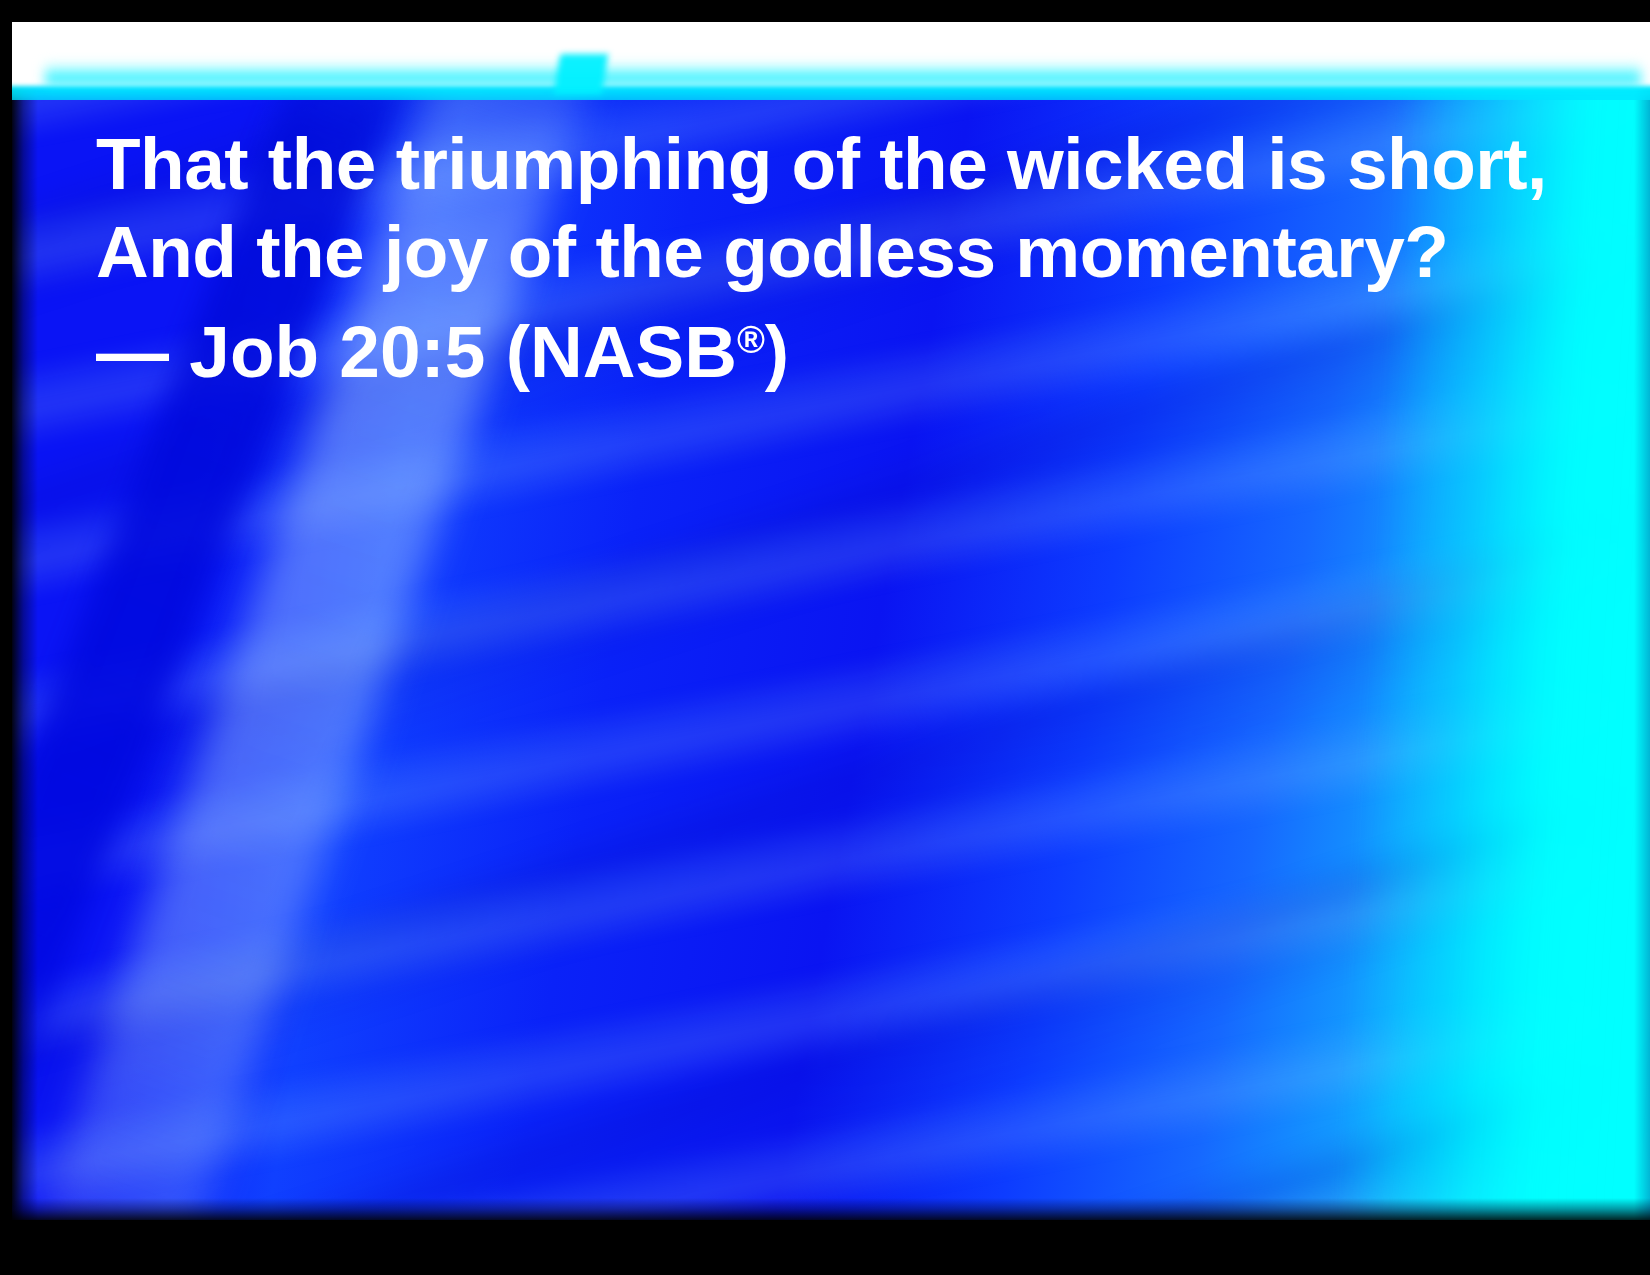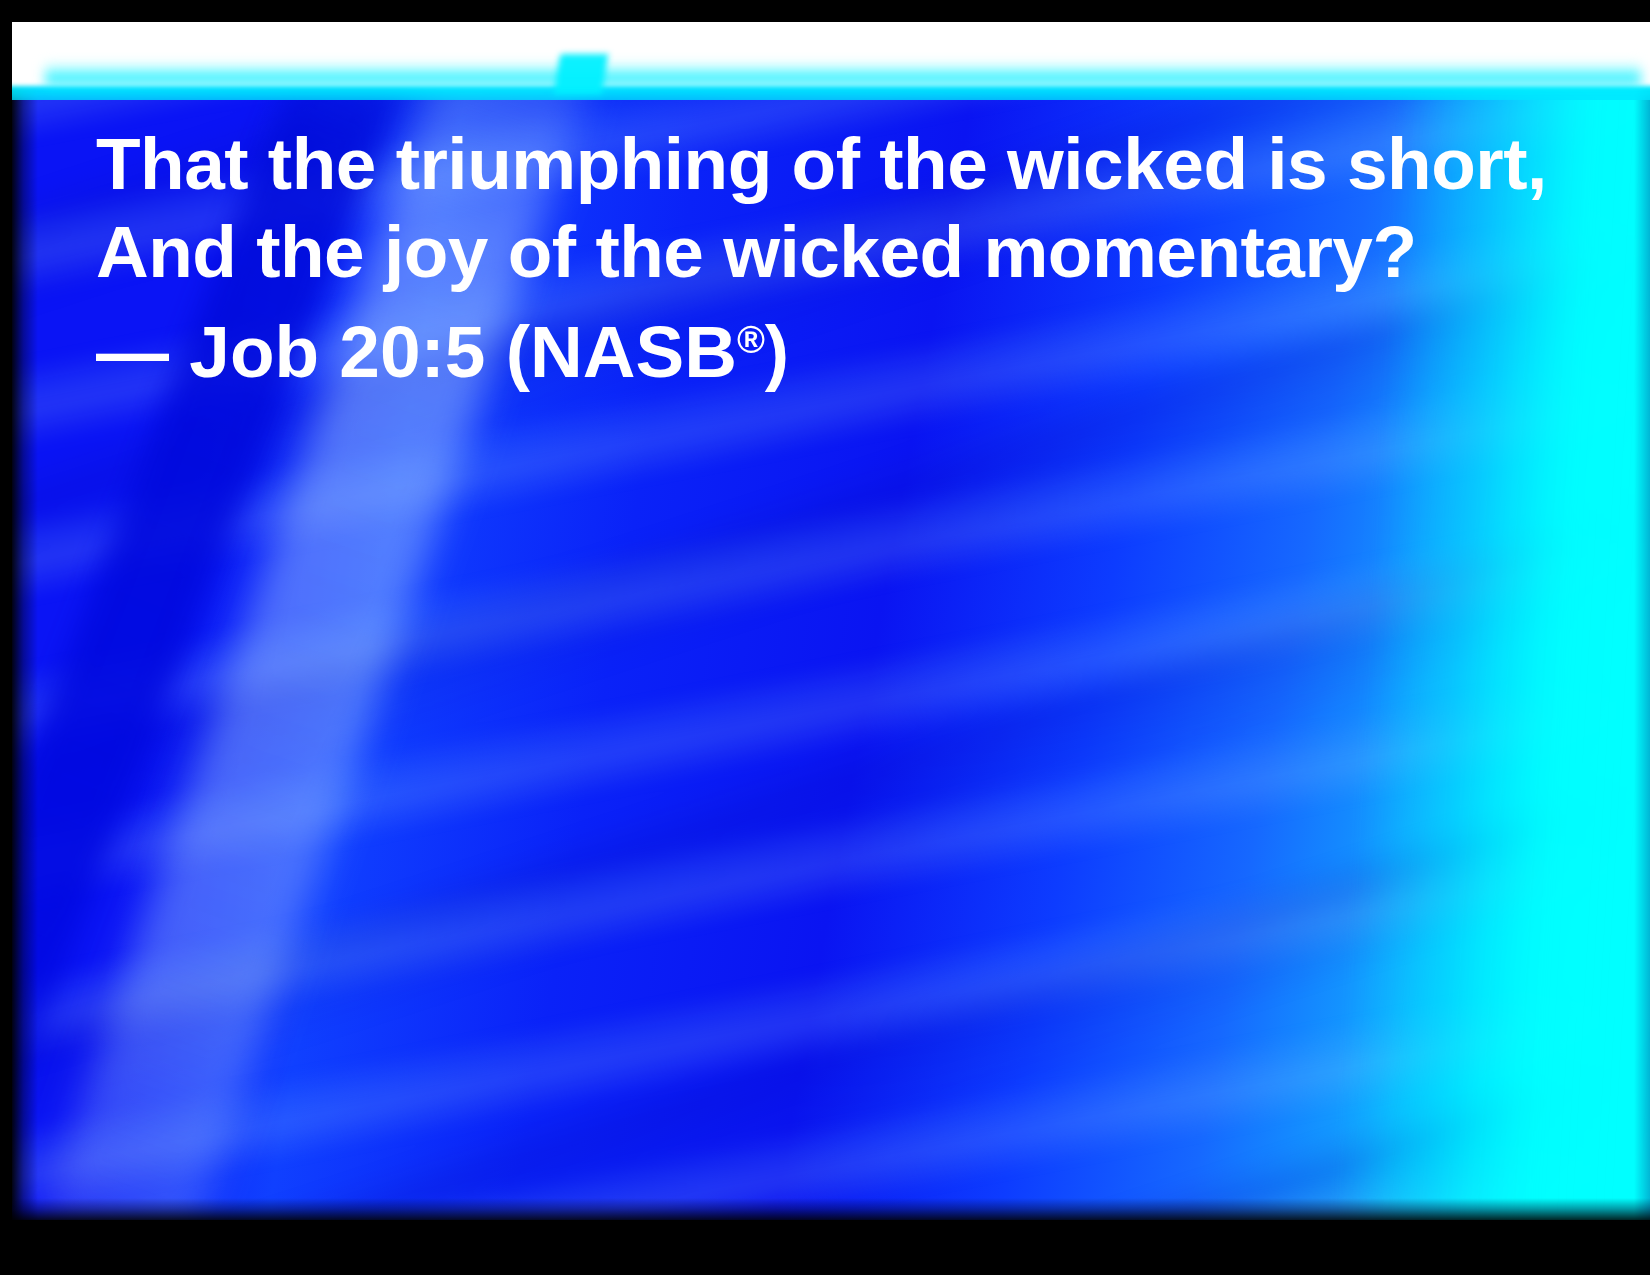--- a/index.html
+++ b/index.html
@@ -275,7 +275,7 @@
 
     <div id="verse-block">
       <div class="verse-line">That the triumphing of the wicked is short,</div>
-      <div class="verse-line">And the joy of the wicked momentary?</div>
+      <div class="verse-line">And the joy of the godless momentary?</div>
       <div class="verse-line citation"><span>— Job 20:5 (NASB</span><span class="reg-mark">®</span><span>)</span></div>
     </div>
 

